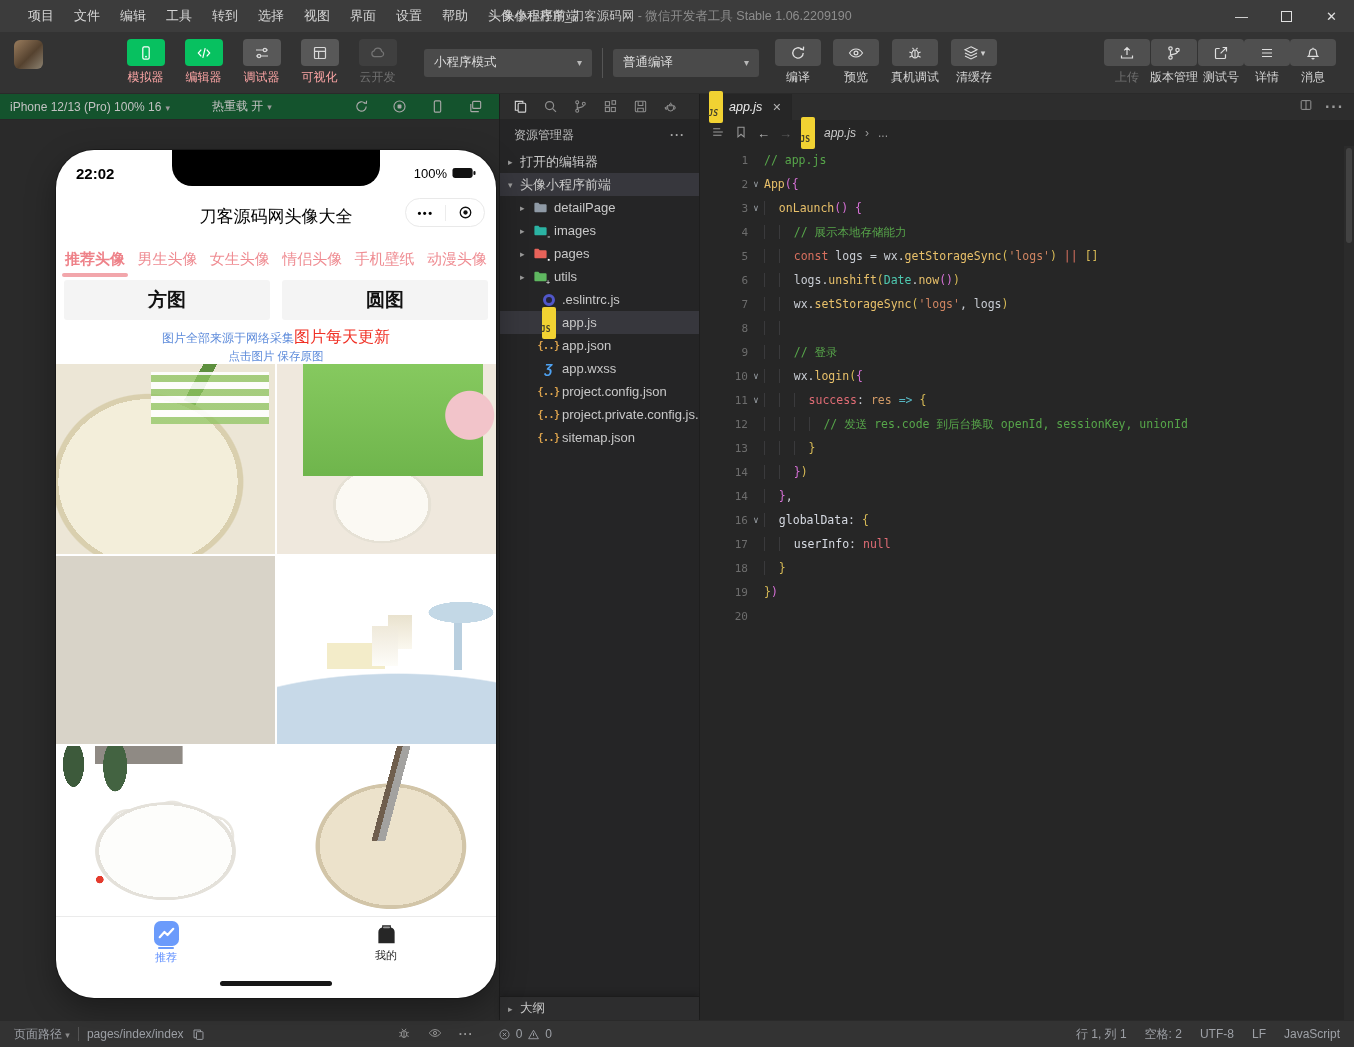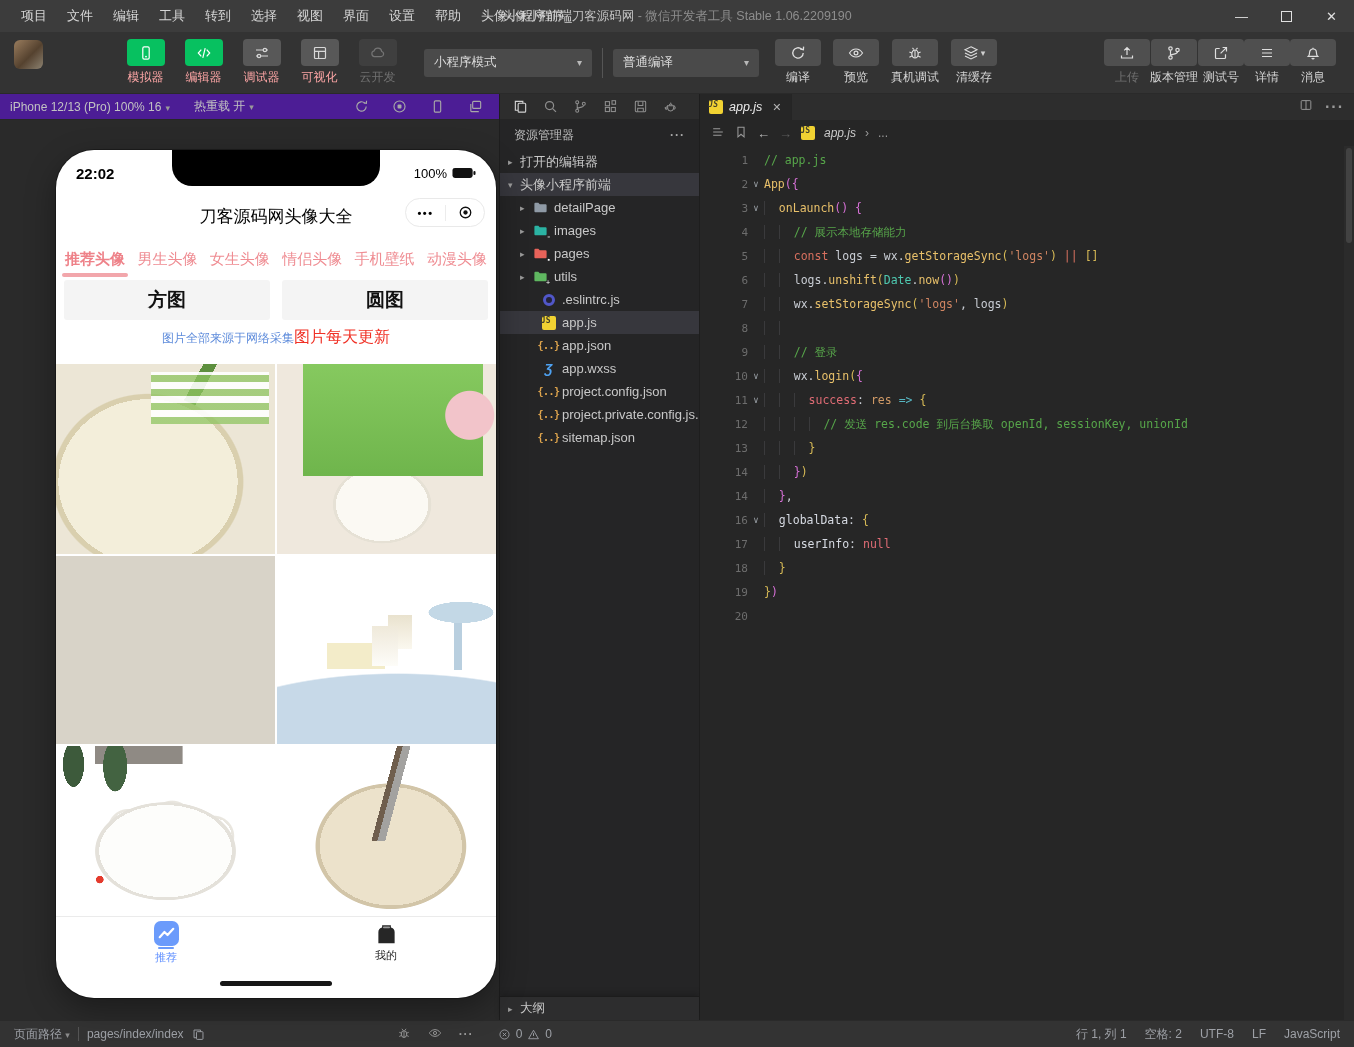--- a/index.html
+++ b/index.html
@@ -9,7 +9,7 @@
 
   
   .titlebar{height:32px;background:#3c3c3c;display:flex;align-items:center;position:relative;flex:none}
-  .menubar{display:flex;align-items:center;padding-left:12px;gap:2px;z-index:2}
+  .menubar{display:flex;align-items:center;padding-left:19px;gap:2px;z-index:2}
   .menu-item{color:#d6d6d6;font-size:13px;padding:3px 9px;border-radius:3px;cursor:default;white-space:nowrap}
   .wintitle{position:absolute;left:0;right:0;text-align:center;font-size:12.5px;color:#c3c3c3;pointer-events:none}
   .wintitle .dim{color:#8d8d8d}

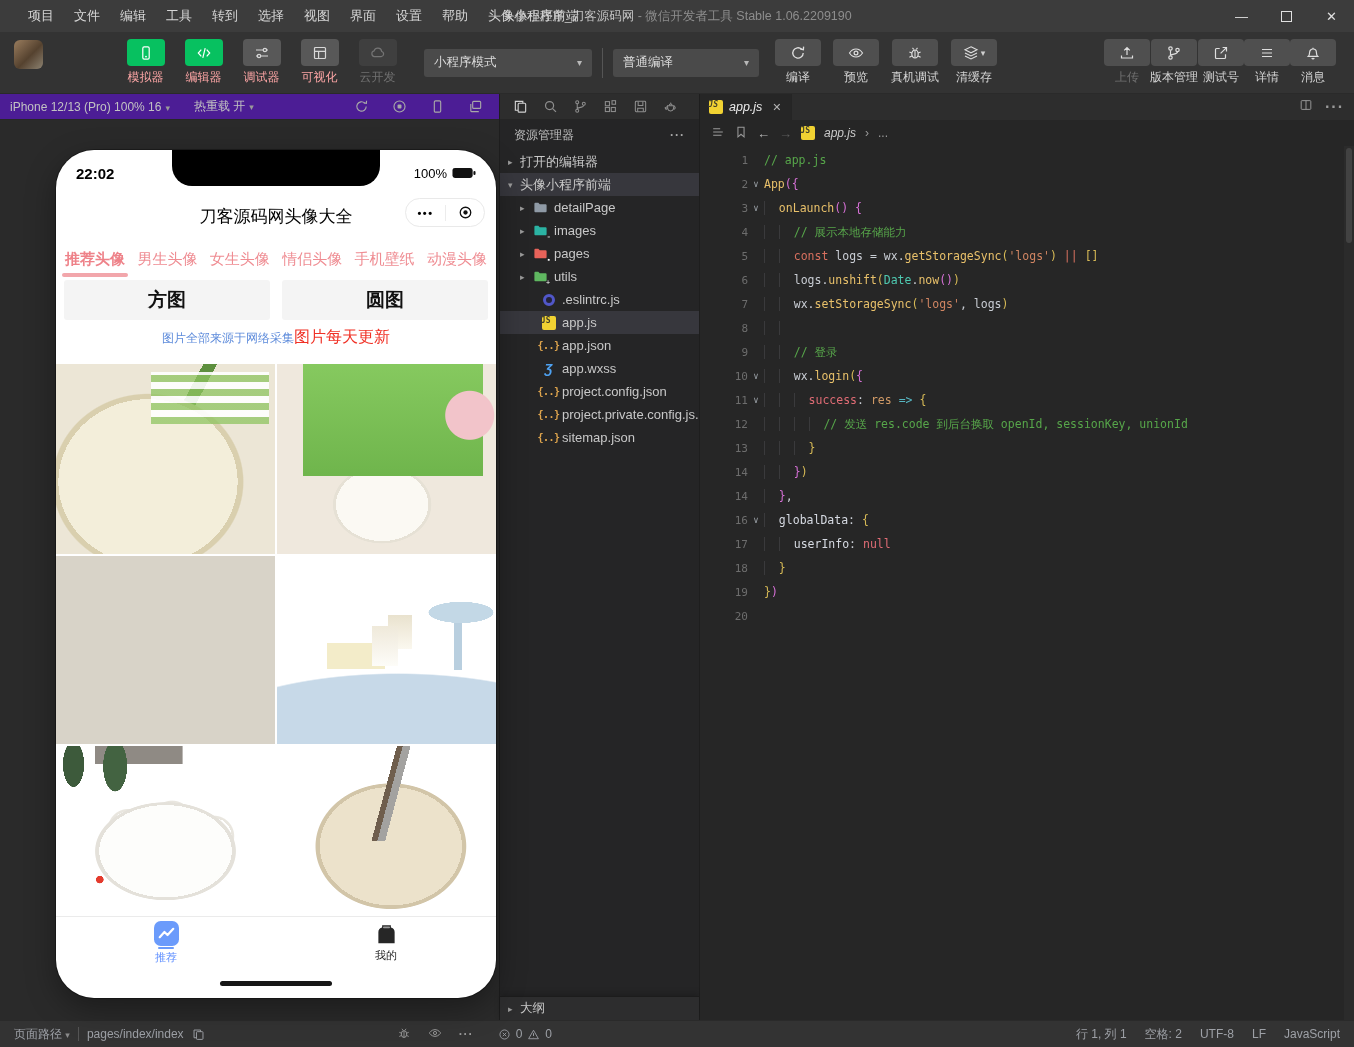--- a/index.html
+++ b/index.html
@@ -44,7 +44,7 @@
 
   
   .sim{width:500px;flex:none;background:#2a2a2a;display:flex;flex-direction:column;border-right:1px solid #1e1e1e}
-  .sim-tb{height:26px;background:#4c1d95;border-bottom:1px solid #272727;display:flex;align-items:center;padding:0 16px 0 10px;color:#c2c2c2;font-size:12px;gap:24px;flex:none}
+  .sim-tb{height:26px;background:#14532d;border-bottom:1px solid #272727;display:flex;align-items:center;padding:0 16px 0 10px;color:#c2c2c2;font-size:12px;gap:42px;flex:none}
   .sim-tb .caret{font-size:9px;color:#9a9a9a;margin-left:4px}
   .sim-ico{display:flex;margin-left:auto;gap:23px;color:#a8a8a8}
   .sim-ico svg{width:15px;height:15px}

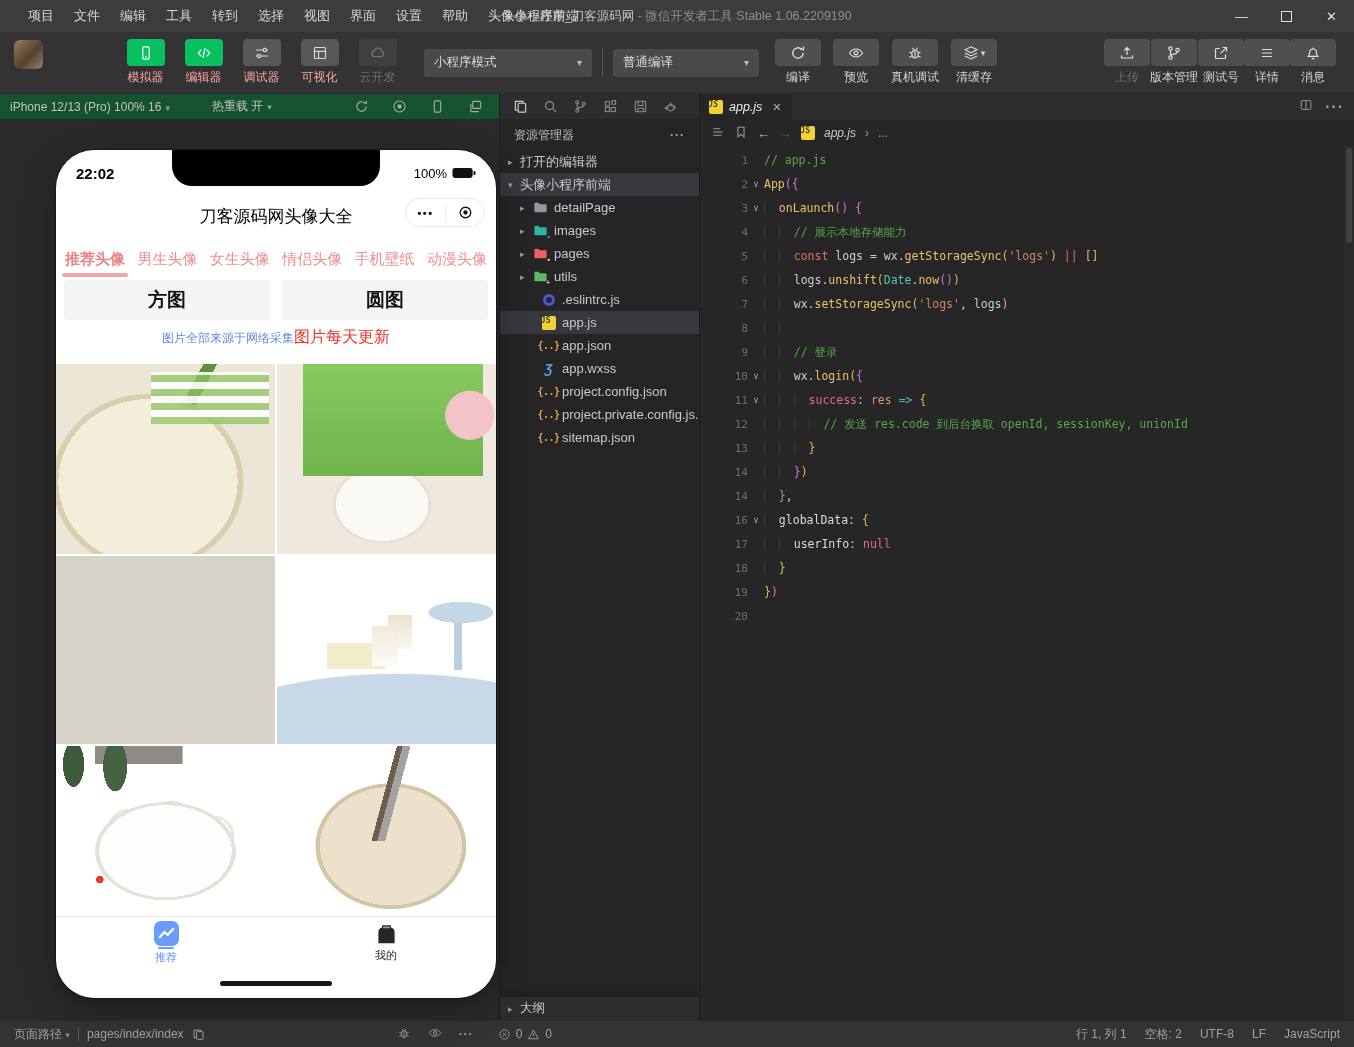--- a/index.html
+++ b/index.html
@@ -174,7 +174,7 @@
   .ficon{width:17px;height:16px;margin-right:5px;display:flex;align-items:center;justify-content:center;flex:none;position:relative}
   .ficon svg{width:15px;height:15px}
   .fbadge{position:absolute;right:-1px;bottom:-1px;font-size:7px;color:#fff;line-height:1}
-  .jsbadge{width:14px;height:14px;background:#f1d232;color:#46432a;font-size:8px;font-weight:700;display:flex;align-items:flex-end;justify-content:flex-end;padding:5px;border-radius:2px;font-family:"DejaVu Sans Mono",monospace}
+  .jsbadge{width:14px;height:32px;background:#f1d232;color:#46432a;font-size:8px;font-weight:700;display:flex;align-items:flex-end;justify-content:flex-end;padding:5px;border-radius:2px;font-family:"DejaVu Sans Mono",monospace}
   .jsonicon{color:#e0a64e;font-size:10px;font-weight:700;font-family:"DejaVu Sans Mono",monospace;letter-spacing:-.5px}
   .wxssicon{color:#4ea1f0;font-size:13px;font-weight:700;font-style:italic}
   .eslinticon{width:12px;height:12px;border-radius:50%;border:3.2px solid #5157c9;background:#23233a}

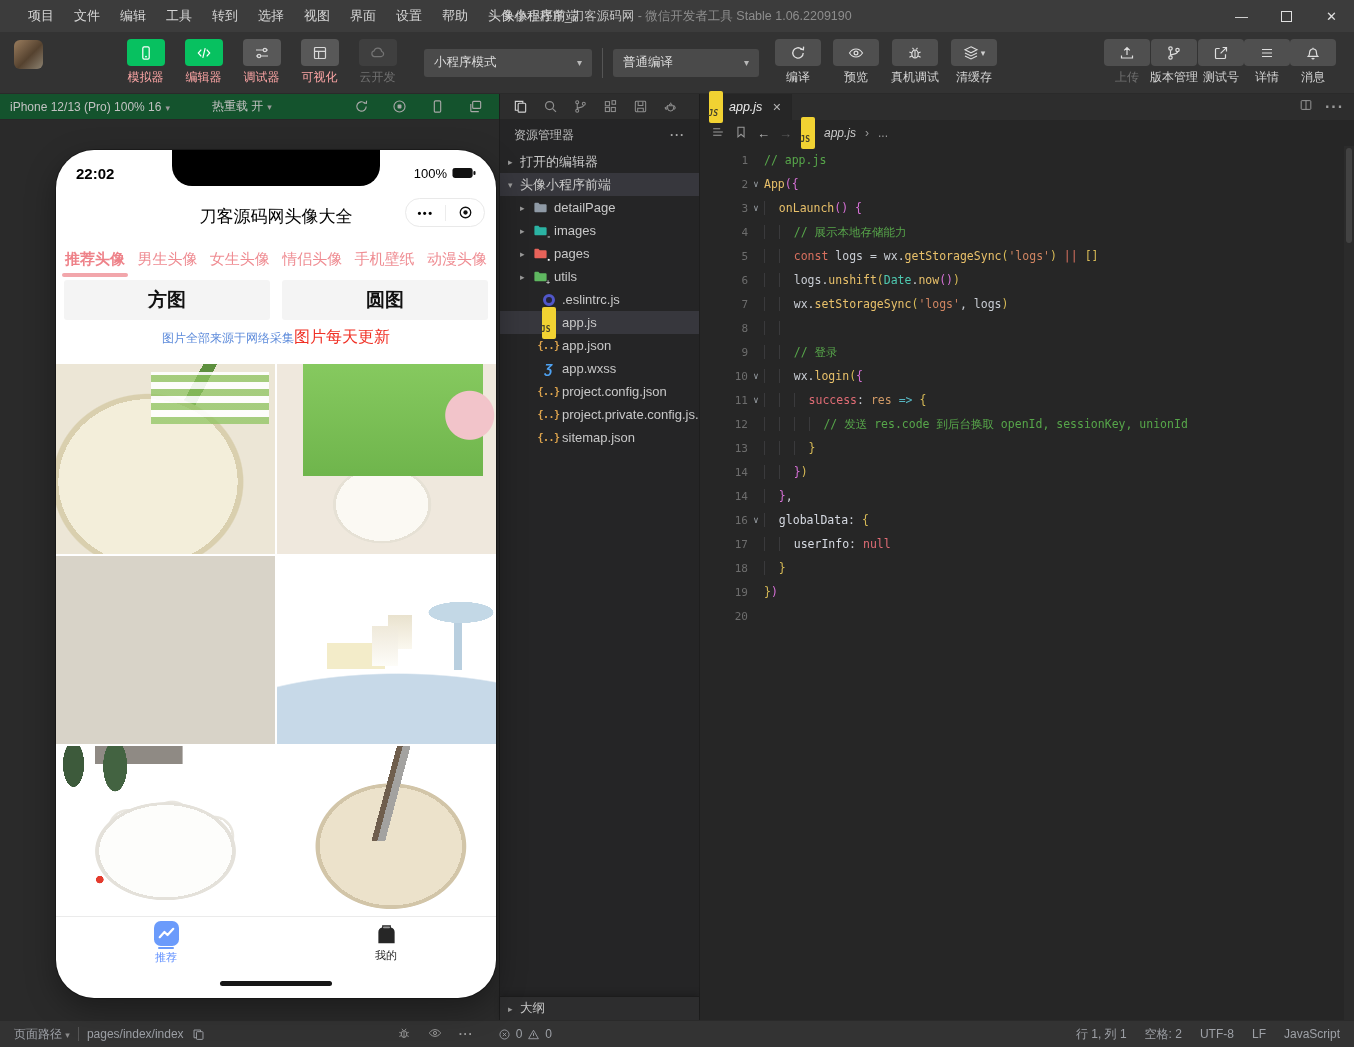--- a/index.html
+++ b/index.html
@@ -491,6 +491,7 @@
             </div>
           <div class="ph-notice">
             <div><span class="n-blue">图片全部来源于网络采集</span><span class="n-red">图片每天更新</span></div>
+            <div class="n-sub">点击图片 保存原图</div>
           </div>
           <div class="ph-grid" id="phGrid">
               <div class="photo photo-kiwi-rolls"></div>

